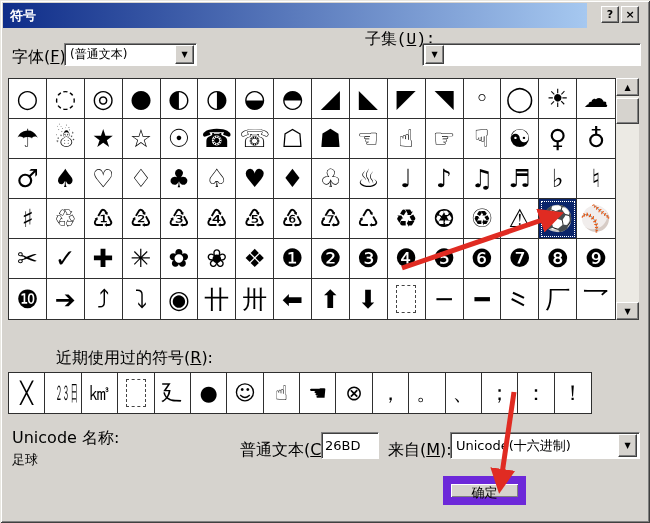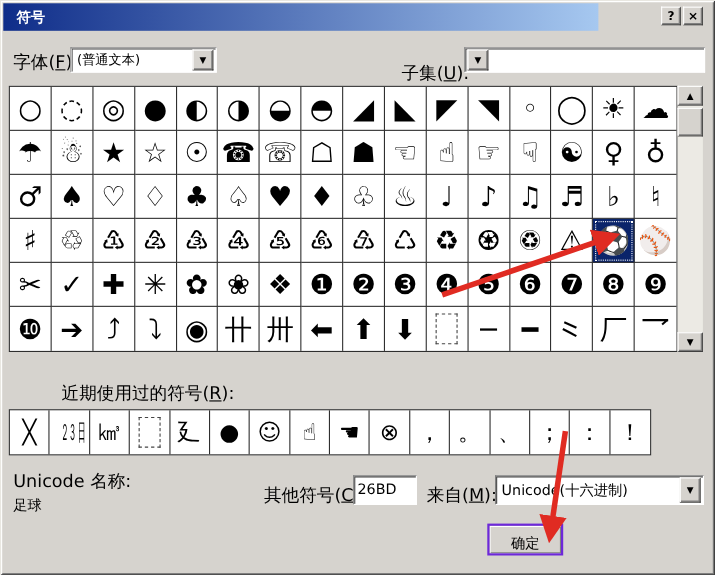--- a/index.html
+++ b/index.html
@@ -10,8 +10,8 @@
                 inset 2px 2px 0 #ffffff, inset -2px -2px 0 #808080;
   }
   .titlebar{
-    position:absolute;left:3px;top:3px;width:541px;height:25px;
-    display:flex;align-items:center;padding-left:12px;box-sizing:border-box;
+    position:absolute;left:3px;top:3px;width:584px;height:25px;
+    display:flex;align-items:center;padding-left:7px;box-sizing:border-box;
     color:#fff;font-weight:bold;font-size:13px;text-align:right;
   }
   .tb-btn{

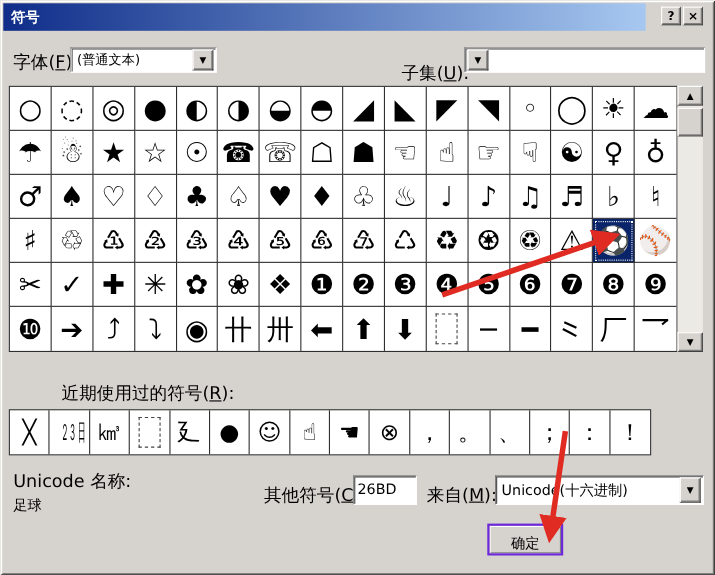--- a/index.html
+++ b/index.html
@@ -115,7 +115,7 @@
       </span>
   </div>
 
-  <div class="lbl" style="left:365px;top:57px;"><span>子集(</span><span class="accel">U</span><span>):</span></div>
+  <div class="lbl" style="left:365px;top:29px;font-family:Liberation Mono, monospace;"><span>子集(</span><span class="accel">U</span><span>):</span></div>
   <div class="combo" style="left:422px;top:43px;width:219px;">
     <span class="drop">
         <span>▼</span>

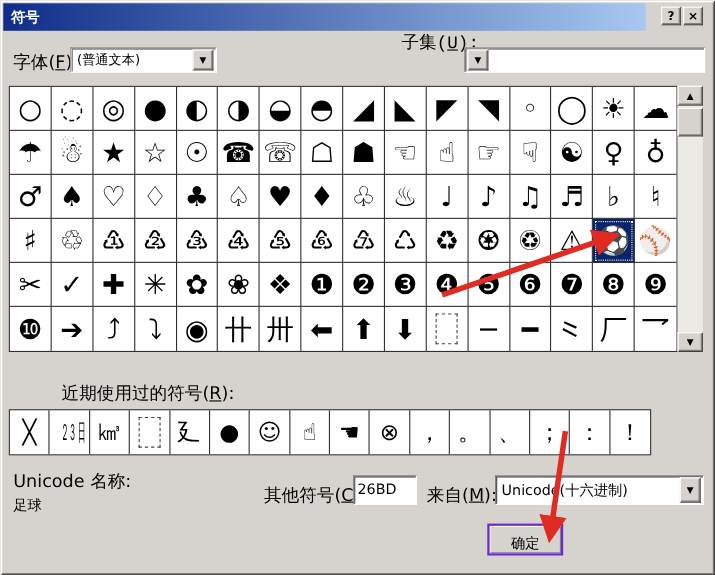--- a/index.html
+++ b/index.html
@@ -258,7 +258,7 @@
   <div class="lbl" style="left:12px;top:428px;">Unicode 名称:</div>
   <div class="lbl" style="left:12px;top:451px;font-size:13px;">足球</div>
 
-  <div class="lbl" style="left:240px;top:440px;"><span>其他符号(</span><span class="accel">C</span><span>):</span></div>
+  <div class="lbl" style="left:240px;top:440px;"><span>普通文本(</span><span class="accel">C</span><span>):</span></div>
   <input class="textbox" style="left: 321px; top: 432px; width: 58px; height: 27px;" value="26BD">
 
   <div class="lbl" style="left:388px;top:440px;"><span>来自(</span><span class="accel">M</span><span>):</span></div>

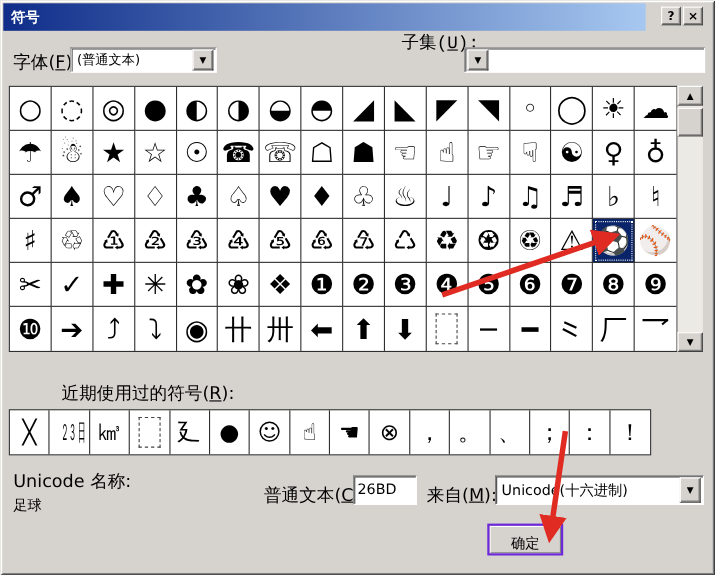--- a/index.html
+++ b/index.html
@@ -83,11 +83,11 @@
     font-family:"DejaVu Sans",sans-serif;font-size:13px;padding:10px 3px;
   }
   .ok-btn{
-    position:absolute;left:443px;top:476px;width:69px;height:29px;
+    position:absolute;left:443px;top:476px;width:83px;height:29px;
     background:#d6d3ce;box-sizing:border-box;
-    border:2px solid #6d28d9;
+    border:8px solid #6d28d9;
     box-shadow: inset 1px 1px 0 #ffffff, inset -1px -1px 0 #808080;
-    display:flex;align-items:flex-end;justify-content:center;
+    display:flex;align-items:flex-start;justify-content:center;
     font-size:13px;cursor:default;
   }
   #annot{position:absolute;left:0;top:0;pointer-events:none;}

